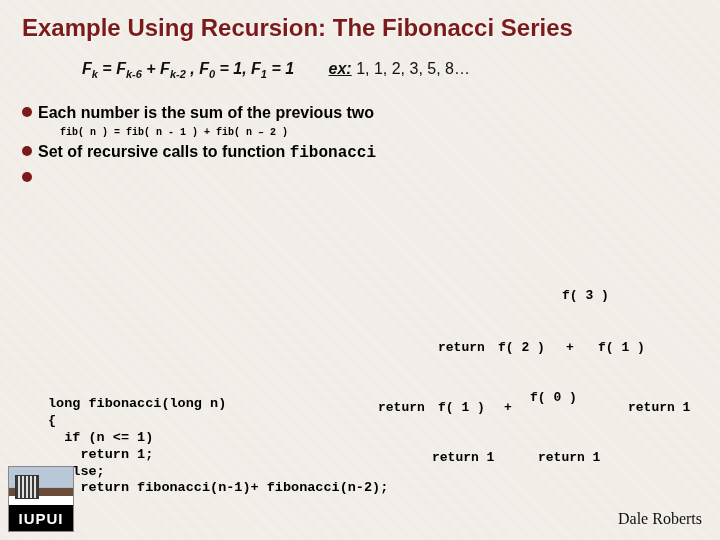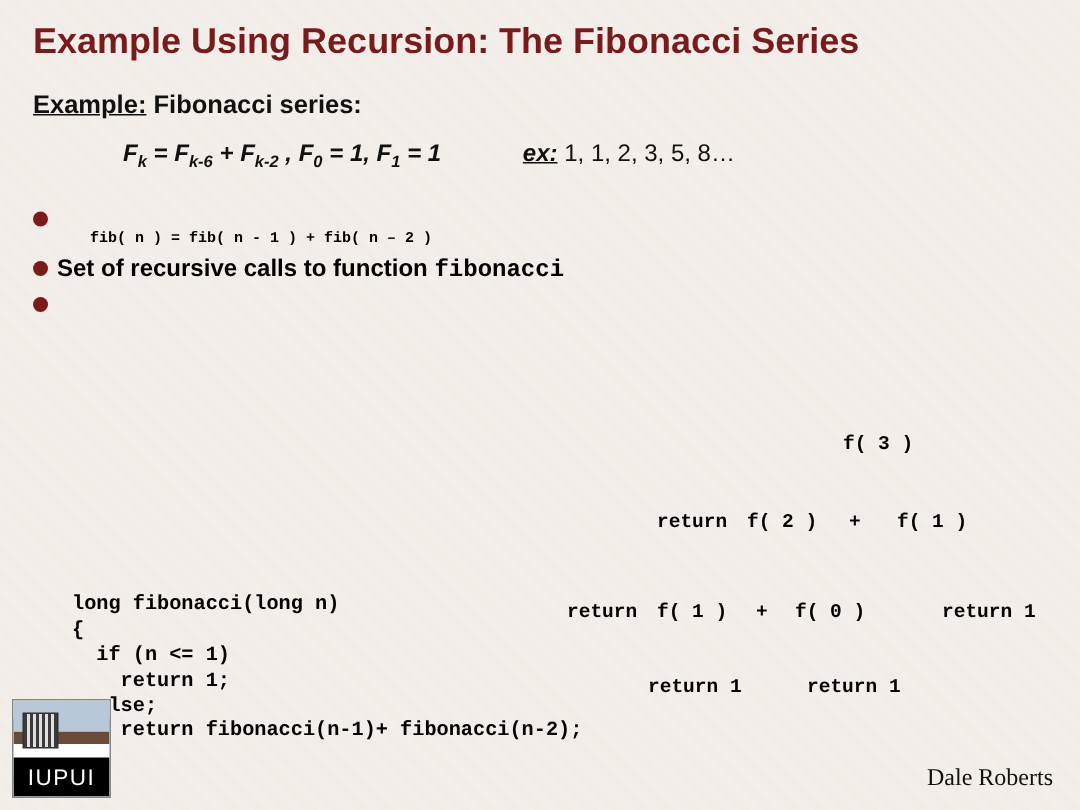--- a/index.html
+++ b/index.html
@@ -126,11 +126,6 @@
 
   <div class="title">Example Using Recursion: The Fibonacci Series</div>
 
-  <div class="example-line">
-    <span class="ul">Example:</span>
-    <span> </span>
-    <span class="bold">Fibonacci series:</span>
-  </div>
 
   <div class="formula-row">
     <span class="ital">F</span><span class="sub">k</span>

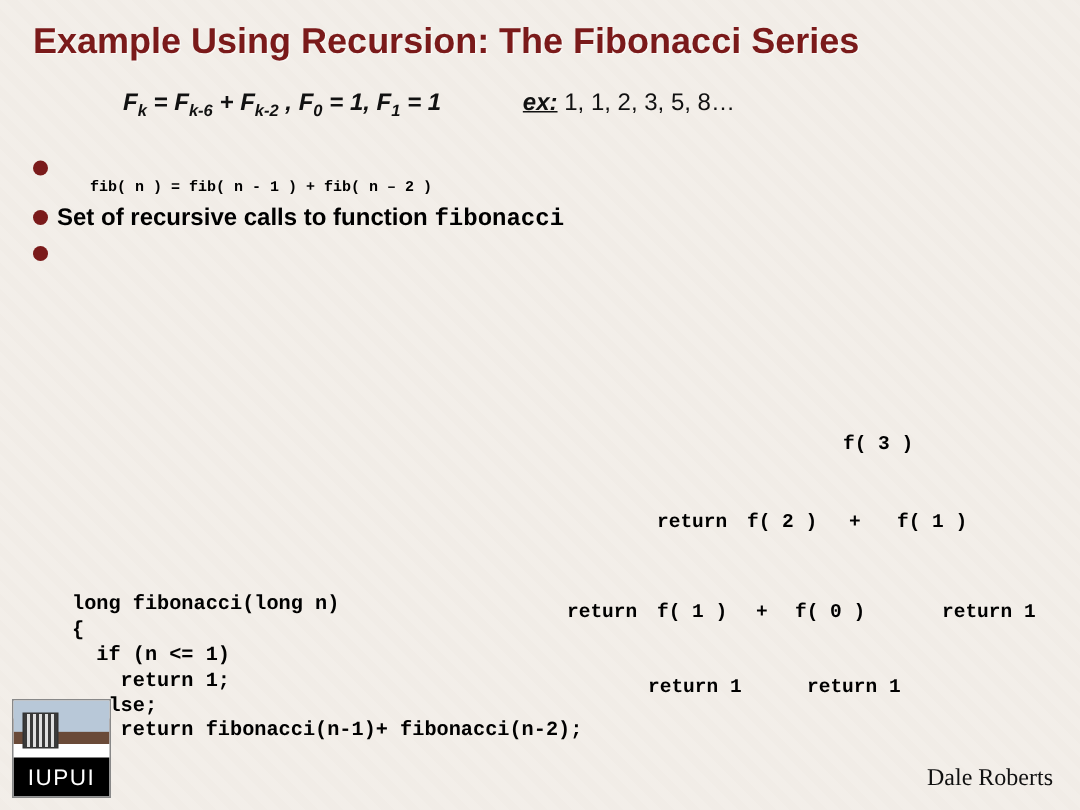--- a/index.html
+++ b/index.html
@@ -41,7 +41,7 @@
   }
   .formula-row .ital { font-style: italic; }
   .formula-row .sub { font-size: 11px; vertical-align: sub; font-style: italic; }
-  .formula-row .ex-label { text-decoration: underline; margin-left: 50px; }
+  .formula-row .ex-label { text-decoration: underline; margin-left: 30px; }
   .formula-row .ex-vals { font-style: normal; font-weight: normal; }
   .bullets {
     font-size: 16px;

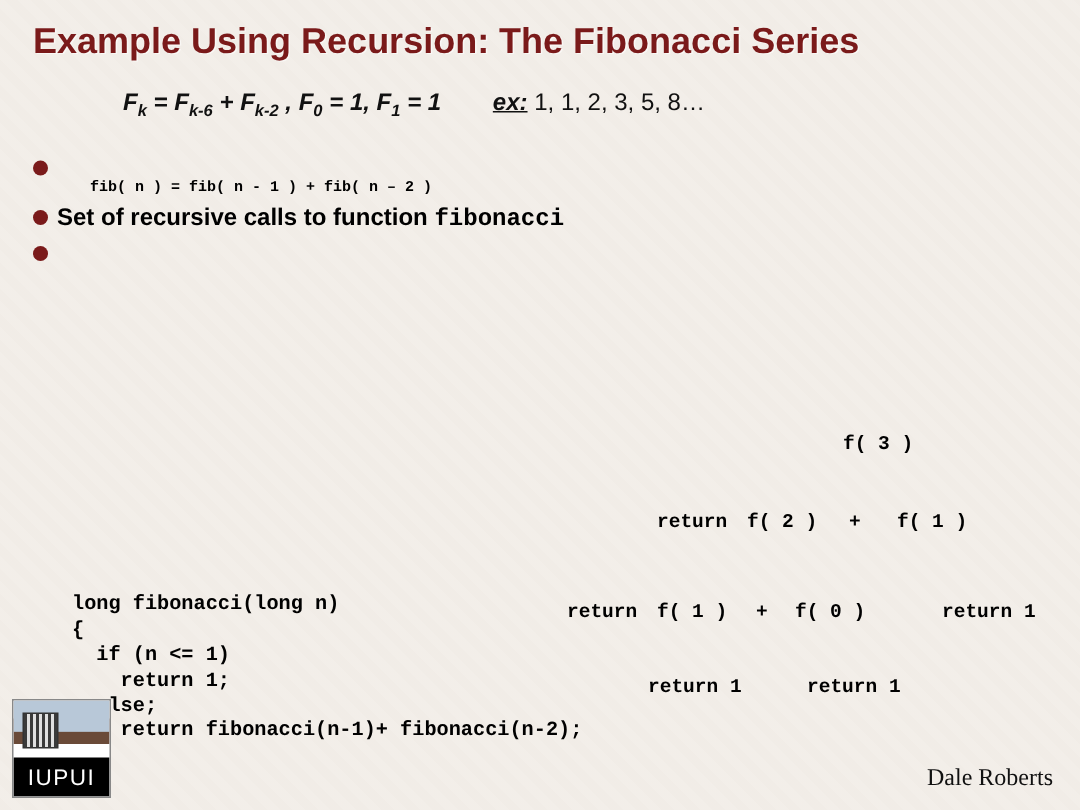--- a/index.html
+++ b/index.html
@@ -144,6 +144,7 @@
   <div class="bullets">
     <div class="row">
       <span class="dot"></span>
+      <span class="txt">Each number is the sum of the previous two</span>
     </div>
     <div class="codeline">fib( n ) = fib( n - 1 ) + fib( n – 2 )</div>
     <div class="row">

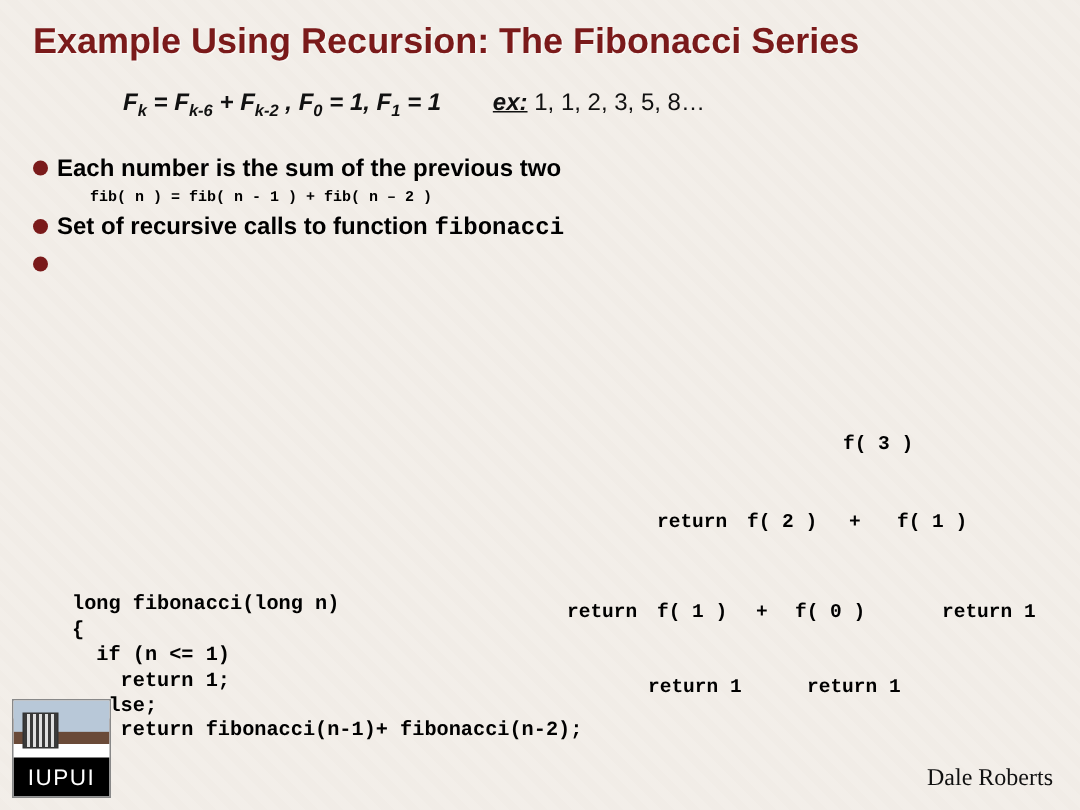--- a/index.html
+++ b/index.html
@@ -169,7 +169,7 @@
     <div class="n" style="left:-20px; top:112px;">return</div>
     <div class="n" style="left:40px; top:112px;">f( 1 )</div>
     <div class="n" style="left:106px; top:112px;">+</div>
-    <div class="n" style="left:132px; top:112px;">f( 0 )</div>
+    <div class="n" style="left:132px; top:102px;">f( 0 )</div>
     <div class="n" style="left:230px; top:112px;">return 1</div>
 
     <div class="n" style="left:34px; top:162px;">return 1</div>

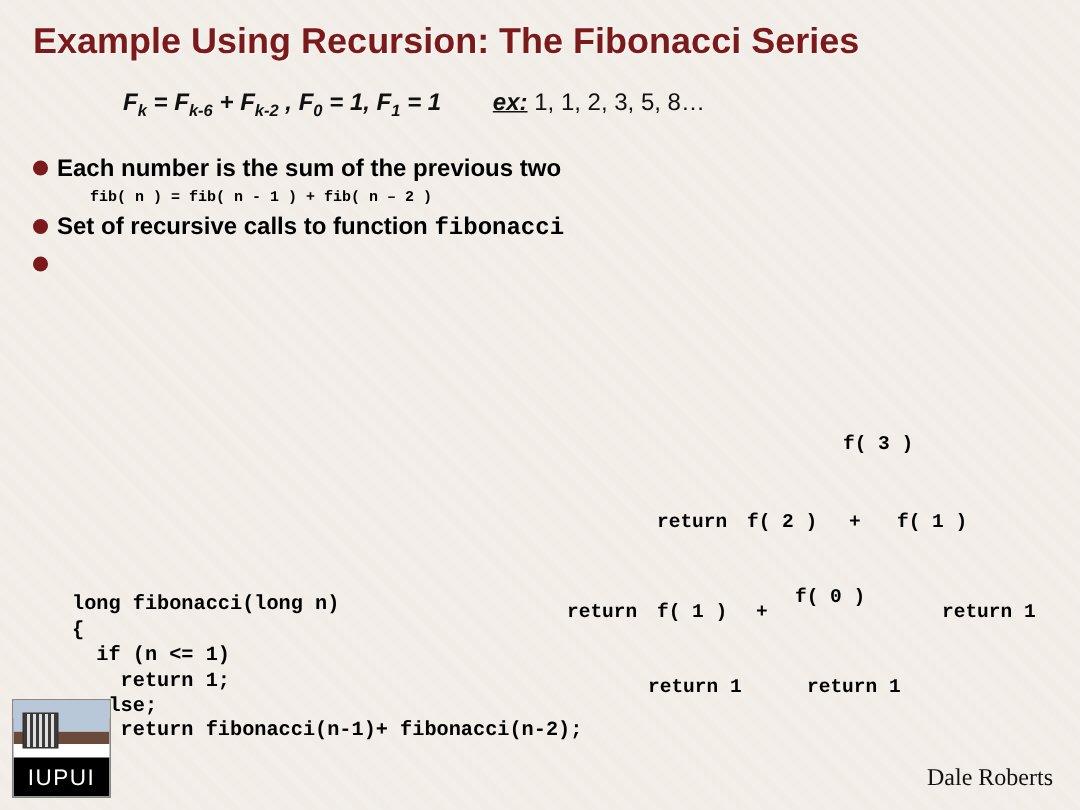--- a/index.html
+++ b/index.html
@@ -107,7 +107,7 @@
     border:1px solid #333;
   }
   .logo .txt {
-    background:#000; color:#fff; font-weight:normal;
+    background:#000; color:#fff; font-weight:bold;
     display:flex; align-items:center; justify-content:center;
     font-size: 15px; letter-spacing: 1px; text-align: right;
   }

